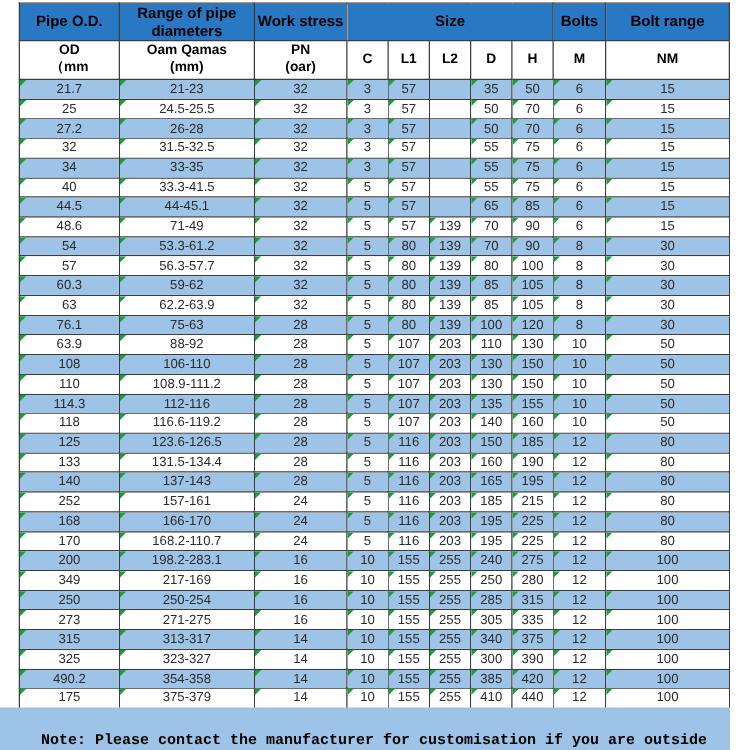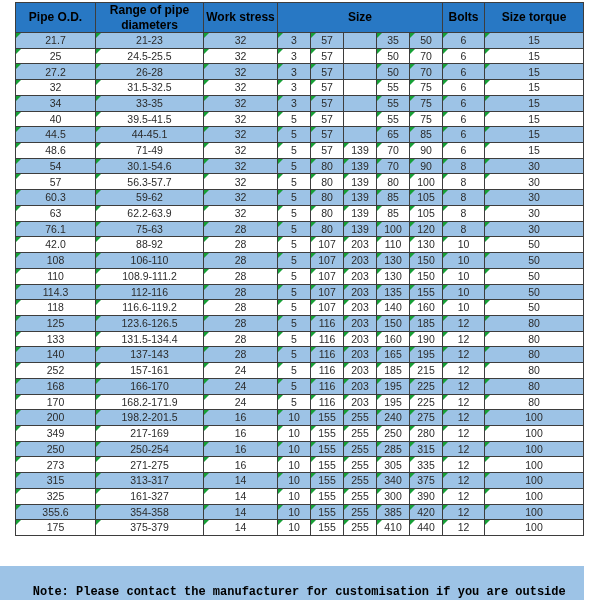--- a/index.html
+++ b/index.html
@@ -76,7 +76,7 @@
           <th class="gh" colspan="1">Work stress</th>
           <th class="gh" colspan="5">Size</th>
           <th class="gh" colspan="1">Bolts</th>
-          <th class="gh" colspan="1">Size torque</th>
+          <th class="gh" colspan="1">Bolt range</th>
         </tr>
     </thead>
     <tbody id="table-body">

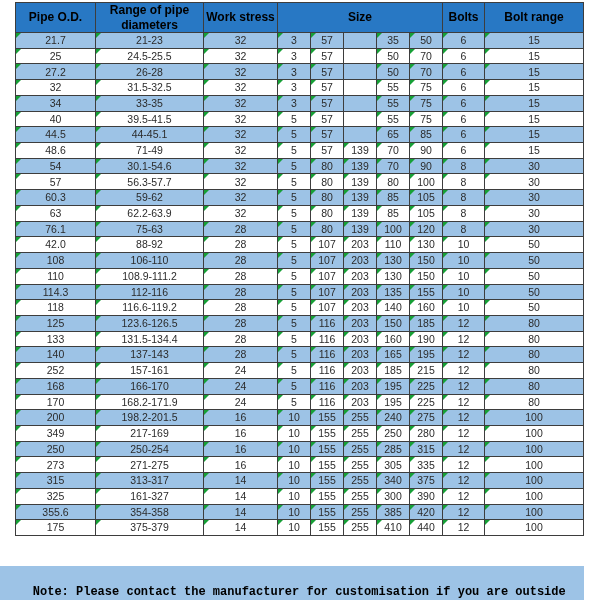--- a/index.html
+++ b/index.html
@@ -78,6 +78,21 @@
           <th class="gh" colspan="1">Bolts</th>
           <th class="gh" colspan="1">Bolt range</th>
         </tr>
+      <tr id="sub-header-row">
+          <th class="sh">OD
+（mm</th>
+          <th class="sh">Oam Qamas
+(mm)</th>
+          <th class="sh">PN
+(oar)</th>
+          <th class="sh">C</th>
+          <th class="sh">L1</th>
+          <th class="sh">L2</th>
+          <th class="sh">D</th>
+          <th class="sh">H</th>
+          <th class="sh">M</th>
+          <th class="sh">NM</th>
+        </tr>
     </thead>
     <tbody id="table-body">
         <tr>

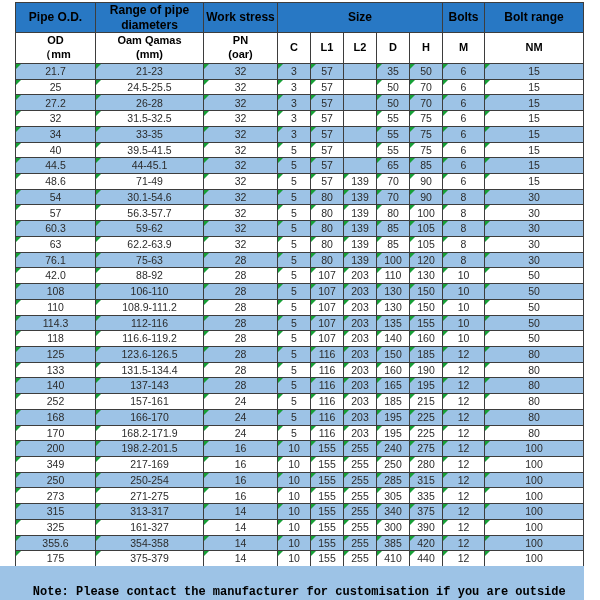--- a/index.html
+++ b/index.html
@@ -157,7 +157,7 @@
         </tr>
         <tr>
           <td><span>40</span><span class="tri"></span></td>
-          <td><span>39.5-41.5</span><span class="tri"></span></td>
+          <td><span>33.3-41.5</span><span class="tri"></span></td>
           <td><span>32</span><span class="tri"></span></td>
           <td><span>5</span><span class="tri"></span></td>
           <td><span>57</span><span class="tri"></span></td>

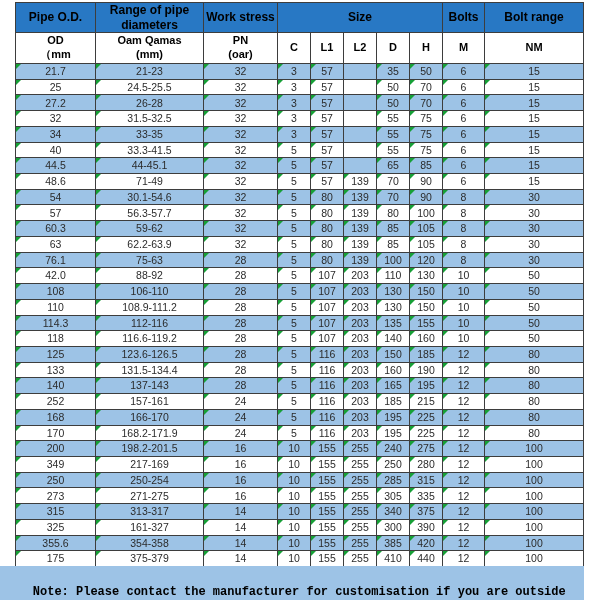--- a/index.html
+++ b/index.html
@@ -193,7 +193,7 @@
         </tr>
         <tr>
           <td><span>54</span><span class="tri"></span></td>
-          <td><span>30.1-54.6</span><span class="tri"></span></td>
+          <td><span>53.3-61.2</span><span class="tri"></span></td>
           <td><span>32</span><span class="tri"></span></td>
           <td><span>5</span><span class="tri"></span></td>
           <td><span>80</span><span class="tri"></span></td>

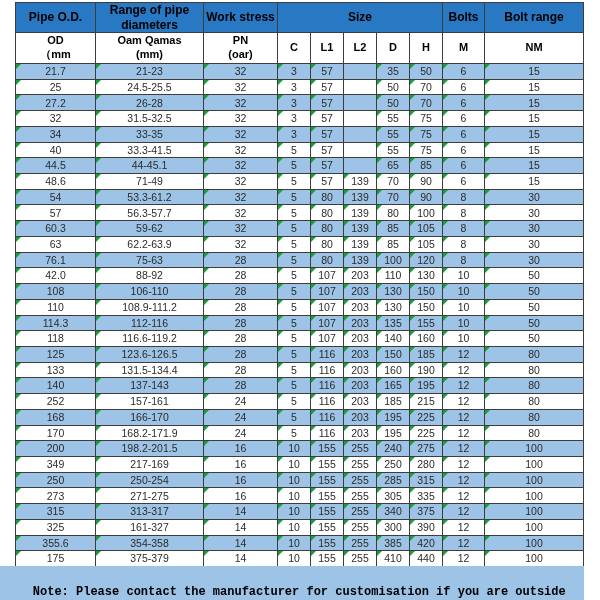--- a/index.html
+++ b/index.html
@@ -252,7 +252,7 @@
           <td><span>30</span><span class="tri"></span></td>
         </tr>
         <tr>
-          <td><span>42.0</span><span class="tri"></span></td>
+          <td><span>63.9</span><span class="tri"></span></td>
           <td><span>88-92</span><span class="tri"></span></td>
           <td><span>28</span><span class="tri"></span></td>
           <td><span>5</span><span class="tri"></span></td>

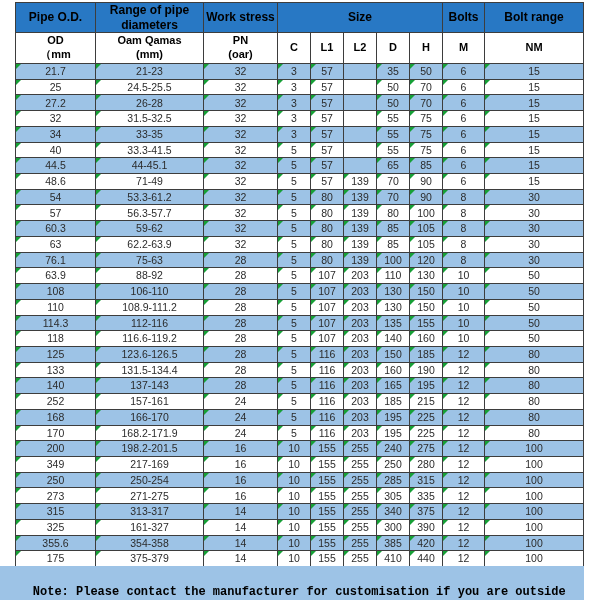--- a/index.html
+++ b/index.html
@@ -373,7 +373,7 @@
         </tr>
         <tr>
           <td><span>170</span><span class="tri"></span></td>
-          <td><span>168.2-171.9</span><span class="tri"></span></td>
+          <td><span>168.2-110.7</span><span class="tri"></span></td>
           <td><span>24</span><span class="tri"></span></td>
           <td><span>5</span><span class="tri"></span></td>
           <td><span>116</span><span class="tri"></span></td>

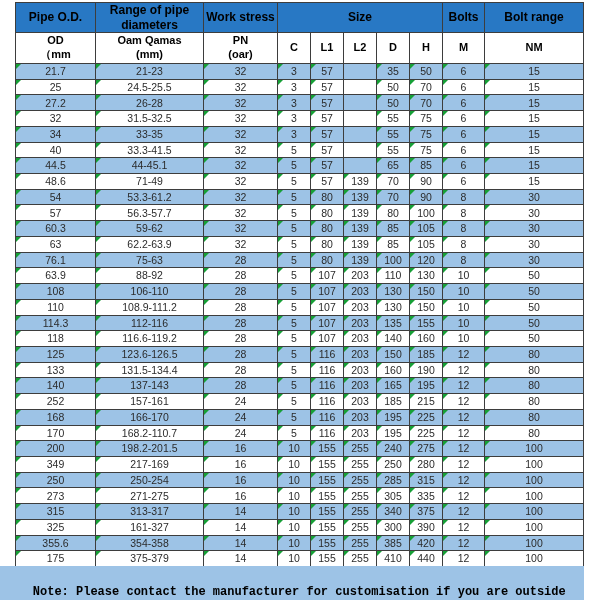--- a/index.html
+++ b/index.html
@@ -385,7 +385,7 @@
         </tr>
         <tr>
           <td><span>200</span><span class="tri"></span></td>
-          <td><span>198.2-201.5</span><span class="tri"></span></td>
+          <td><span>198.2-283.1</span><span class="tri"></span></td>
           <td><span>16</span><span class="tri"></span></td>
           <td><span>10</span><span class="tri"></span></td>
           <td><span>155</span><span class="tri"></span></td>

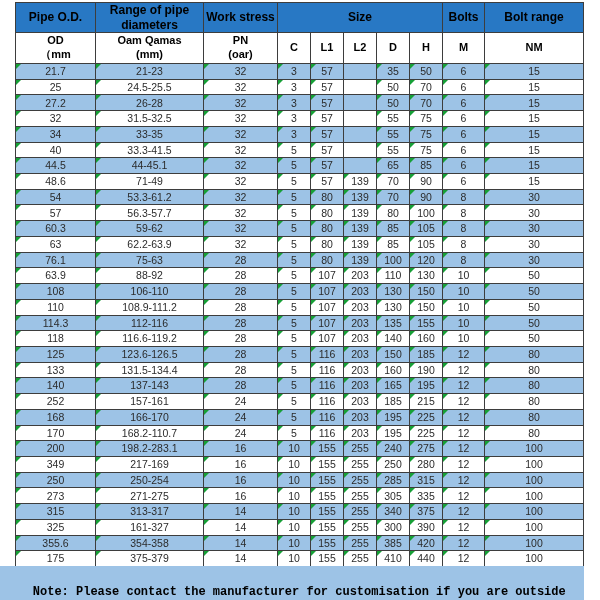--- a/index.html
+++ b/index.html
@@ -445,7 +445,7 @@
         </tr>
         <tr>
           <td><span>325</span><span class="tri"></span></td>
-          <td><span>161-327</span><span class="tri"></span></td>
+          <td><span>323-327</span><span class="tri"></span></td>
           <td><span>14</span><span class="tri"></span></td>
           <td><span>10</span><span class="tri"></span></td>
           <td><span>155</span><span class="tri"></span></td>

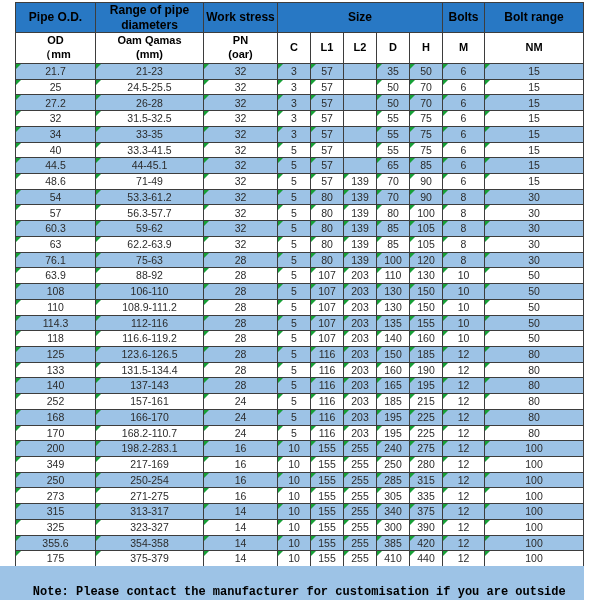--- a/index.html
+++ b/index.html
@@ -456,7 +456,7 @@
           <td><span>100</span><span class="tri"></span></td>
         </tr>
         <tr>
-          <td><span>355.6</span><span class="tri"></span></td>
+          <td><span>490.2</span><span class="tri"></span></td>
           <td><span>354-358</span><span class="tri"></span></td>
           <td><span>14</span><span class="tri"></span></td>
           <td><span>10</span><span class="tri"></span></td>

